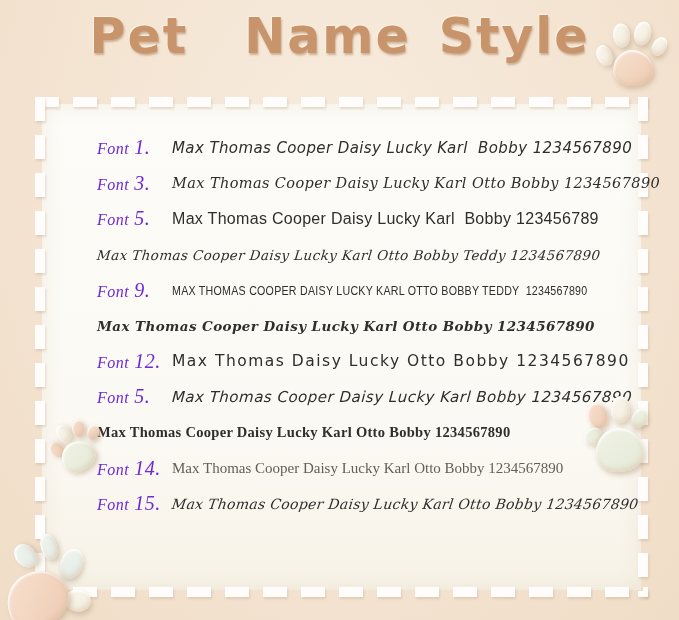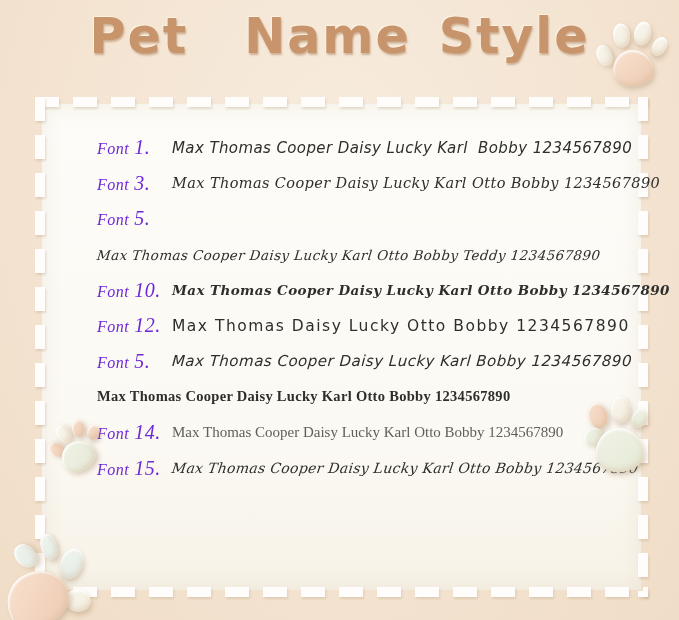--- a/index.html
+++ b/index.html
@@ -125,6 +125,7 @@
     </div>
     <div class="row">
       <span class="flabel"><span class="fname">Font</span><span class="fnum">5.</span></span>
+      <span class="sample f5">Max Thomas Cooper Daisy Lucky Karl  Bobby 123456789</span>
     </div>
     <div class="row">
       <span class="sample f7">Max Thomas Cooper Daisy Lucky Karl Otto Bobby Teddy 1234567890</span>

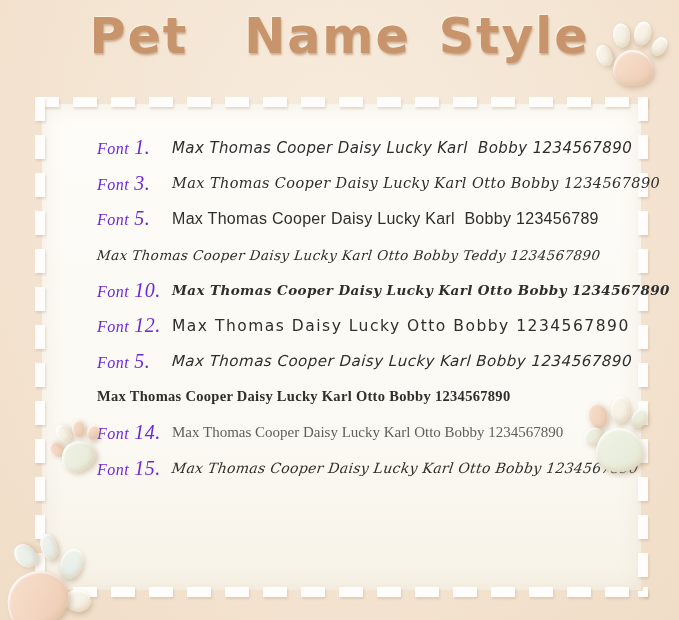--- a/index.html
+++ b/index.html
@@ -131,6 +131,10 @@
       <span class="sample f7">Max Thomas Cooper Daisy Lucky Karl Otto Bobby Teddy 1234567890</span>
     </div>
     <div class="row">
+      <span class="flabel"><span class="fname">Font</span><span class="fnum">9.</span></span>
+      <span class="sample f9">MAX THOMAS COOPER DAISY LUCKY KARL OTTO BOBBY TEDDY  1234567890</span>
+    </div>
+    <div class="row">
       <span class="flabel"><span class="fname">Font</span><span class="fnum">10.</span></span>
       <span class="sample f10">Max Thomas Cooper Daisy Lucky Karl Otto Bobby 1234567890</span>
     </div>

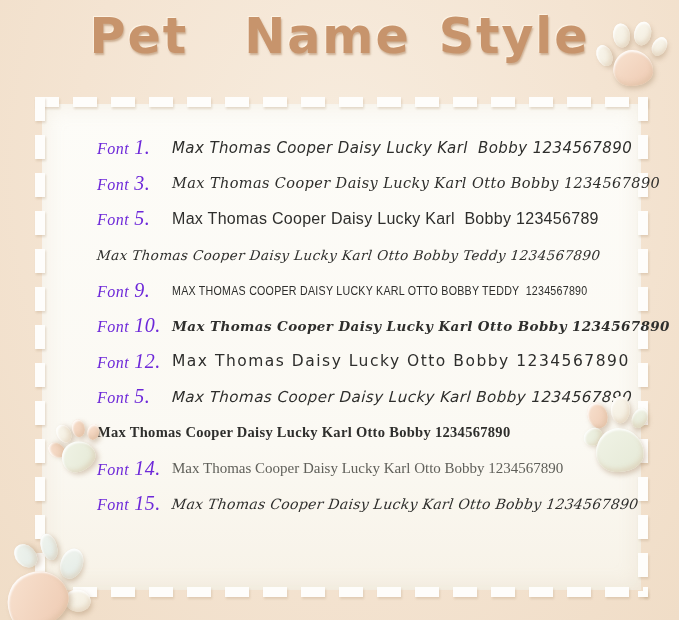--- a/index.html
+++ b/index.html
@@ -135,7 +135,6 @@
       <span class="sample f9">MAX THOMAS COOPER DAISY LUCKY KARL OTTO BOBBY TEDDY  1234567890</span>
     </div>
     <div class="row">
-      <span class="flabel"><span class="fname">Font</span><span class="fnum">10.</span></span>
       <span class="sample f10">Max Thomas Cooper Daisy Lucky Karl Otto Bobby 1234567890</span>
     </div>
     <div class="row">

